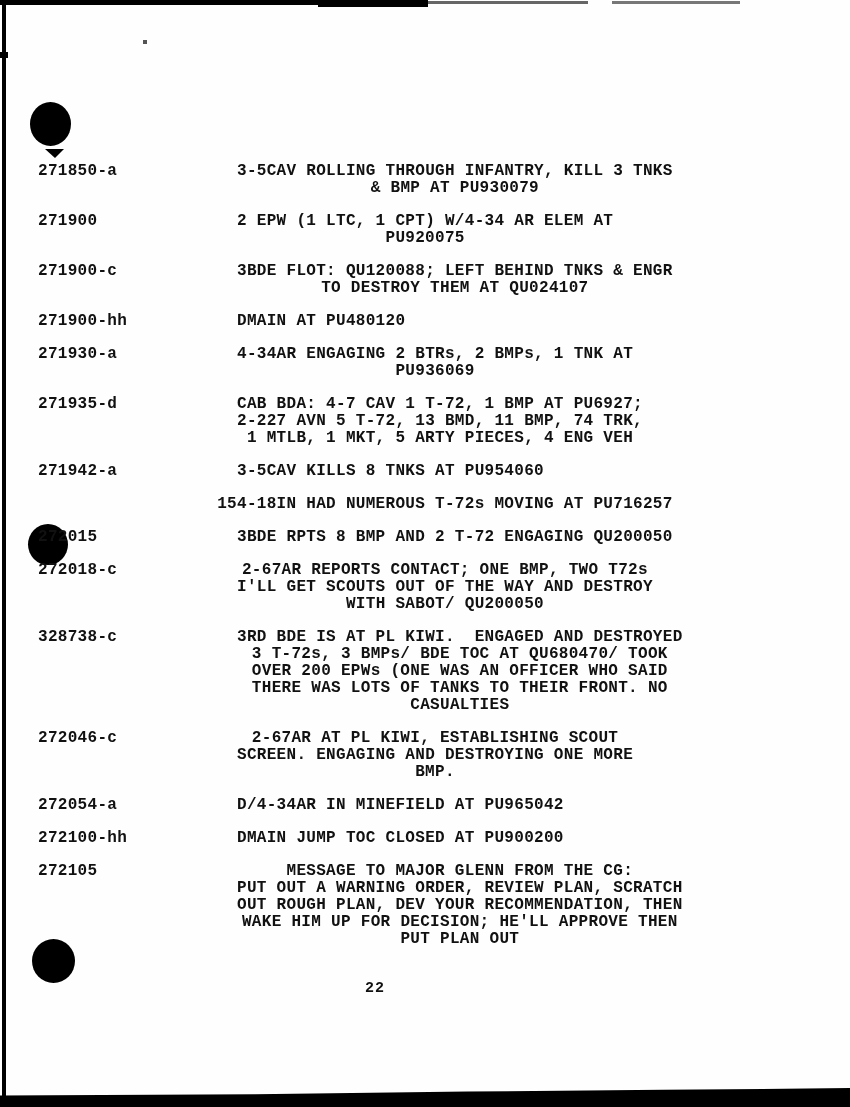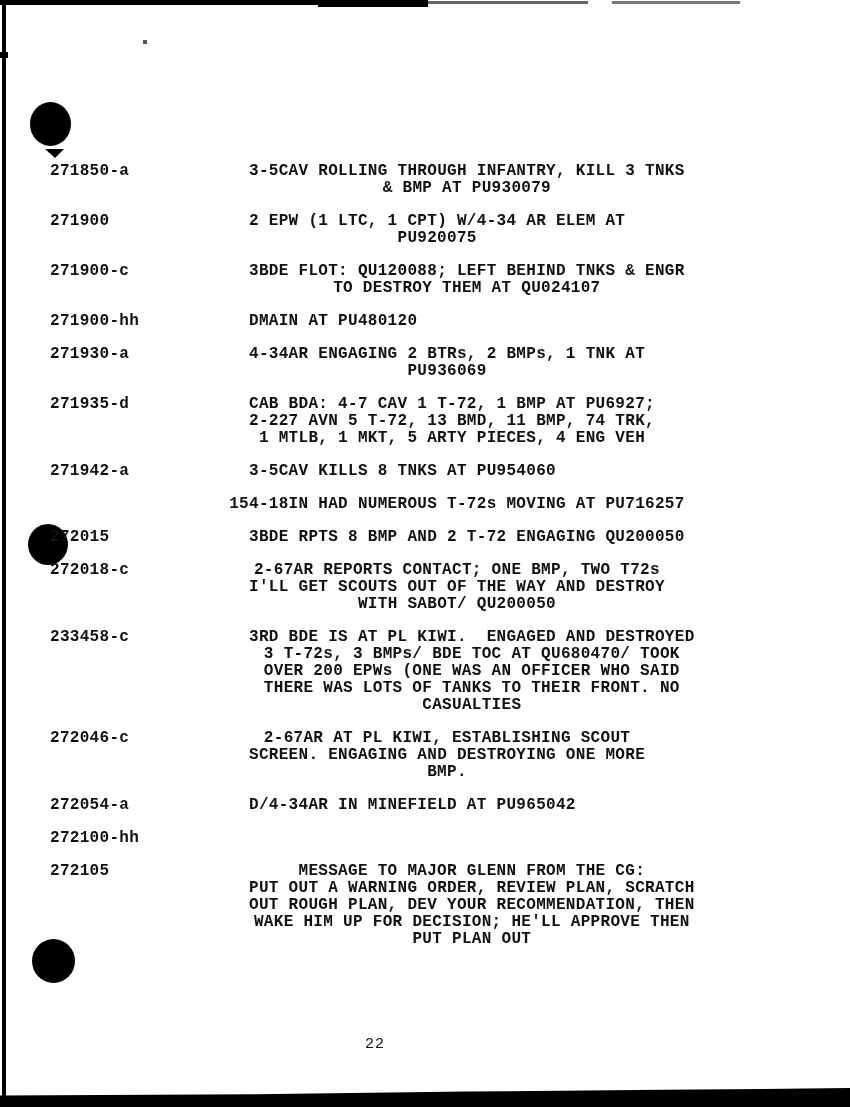--- a/index.html
+++ b/index.html
@@ -41,7 +41,7 @@
     font-size: 16px; font-weight: bold; letter-spacing: 0.3px; line-height: 17px;
   }
   .entry { display: flex; margin-bottom: 16px; }
-  .entry .time { box-sizing: border-box; width: 199px; flex: none; white-space: pre; margin-left: 12px; }
+  .entry .time { box-sizing: border-box; width: 199px; flex: none; white-space: pre; }
   .entry.time-offset .time { padding-left: 40px; text-align: right; }
   .entry .desc { white-space: pre; text-align: center; }
 

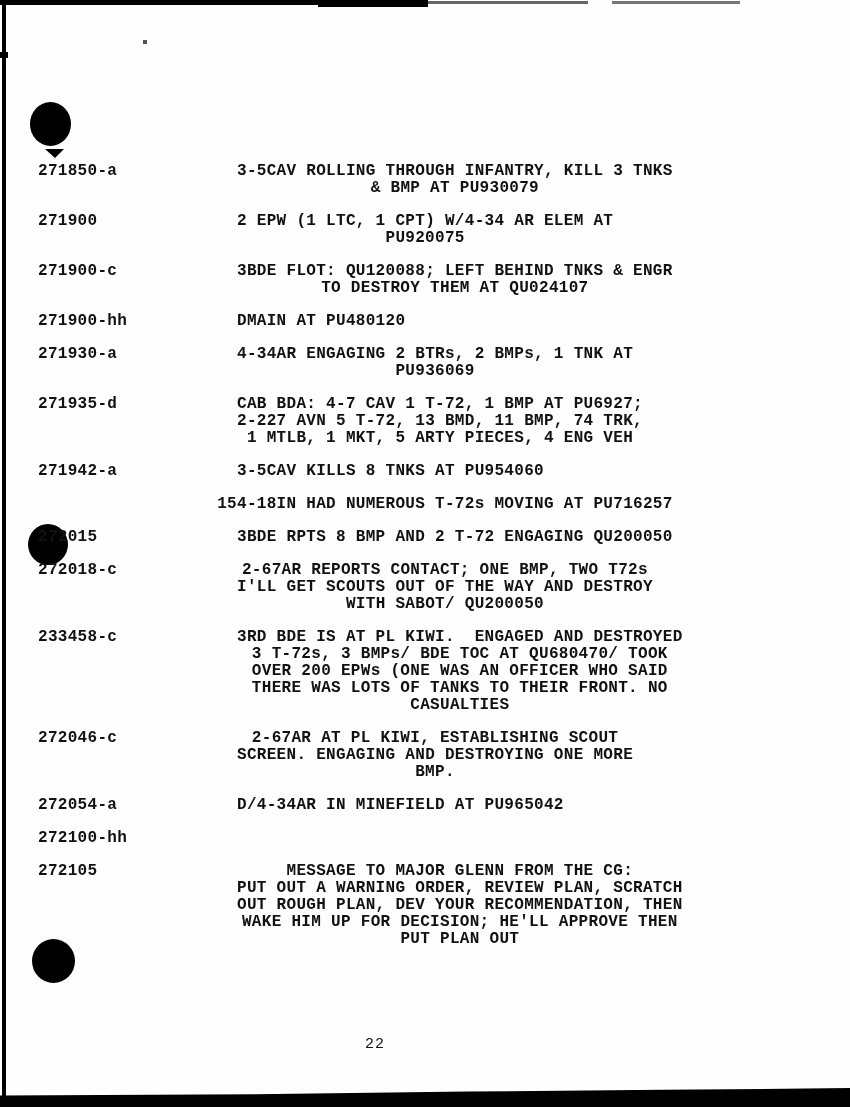--- a/index.html
+++ b/index.html
@@ -130,7 +130,7 @@
     </div>
 
     <div class="entry">
-      <div class="time">233458-c</div>
+      <div class="time">328738-c</div>
       <div class="desc">3RD BDE IS AT PL KIWI.  ENGAGED AND DESTROYED
 3 T-72s, 3 BMPs/ BDE TOC AT QU680470/ TOOK
 OVER 200 EPWs (ONE WAS AN OFFICER WHO SAID

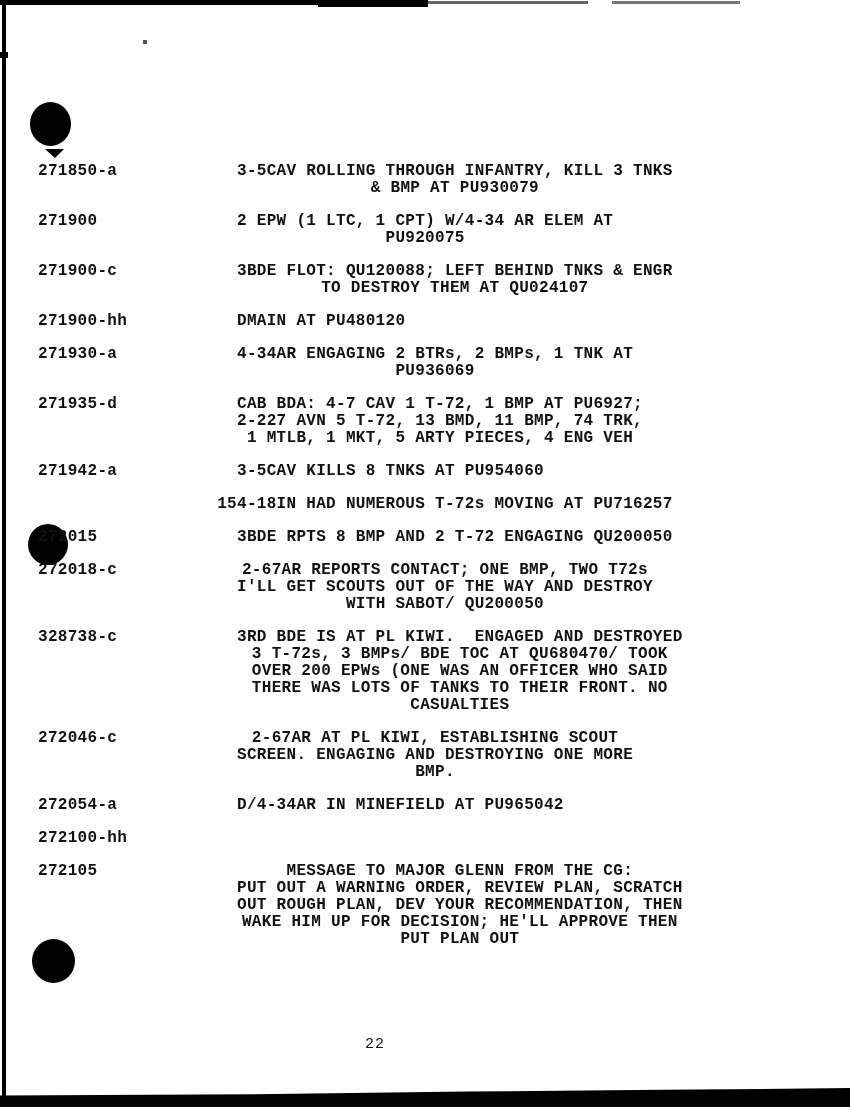--- a/index.html
+++ b/index.html
@@ -152,6 +152,7 @@
 
     <div class="entry">
       <div class="time">272100-hh</div>
+      <div class="desc">DMAIN JUMP TOC CLOSED AT PU900200</div>
     </div>
 
     <div class="entry">

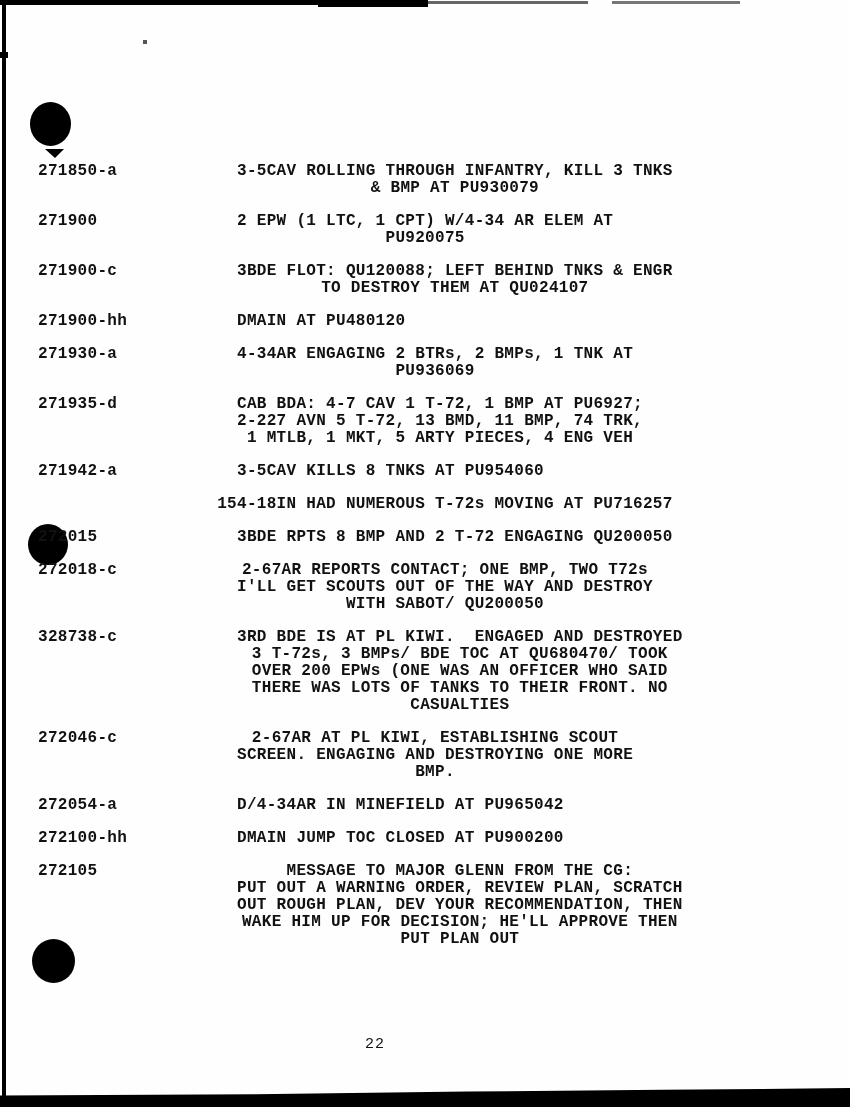--- a/index.html
+++ b/index.html
@@ -46,8 +46,8 @@
   .entry .desc { white-space: pre; text-align: center; }
 
   .page-number {
-    position: absolute; left: 340px; top: 1036px; width: 70px;
-    text-align: center; font-size: 15px; font-weight: normal; letter-spacing: 1px;
+    position: absolute; left: 340px; top: 980px; width: 70px;
+    text-align: center; font-size: 15px; font-weight: bold; letter-spacing: 1px;
   }
 </style>
 </head>

